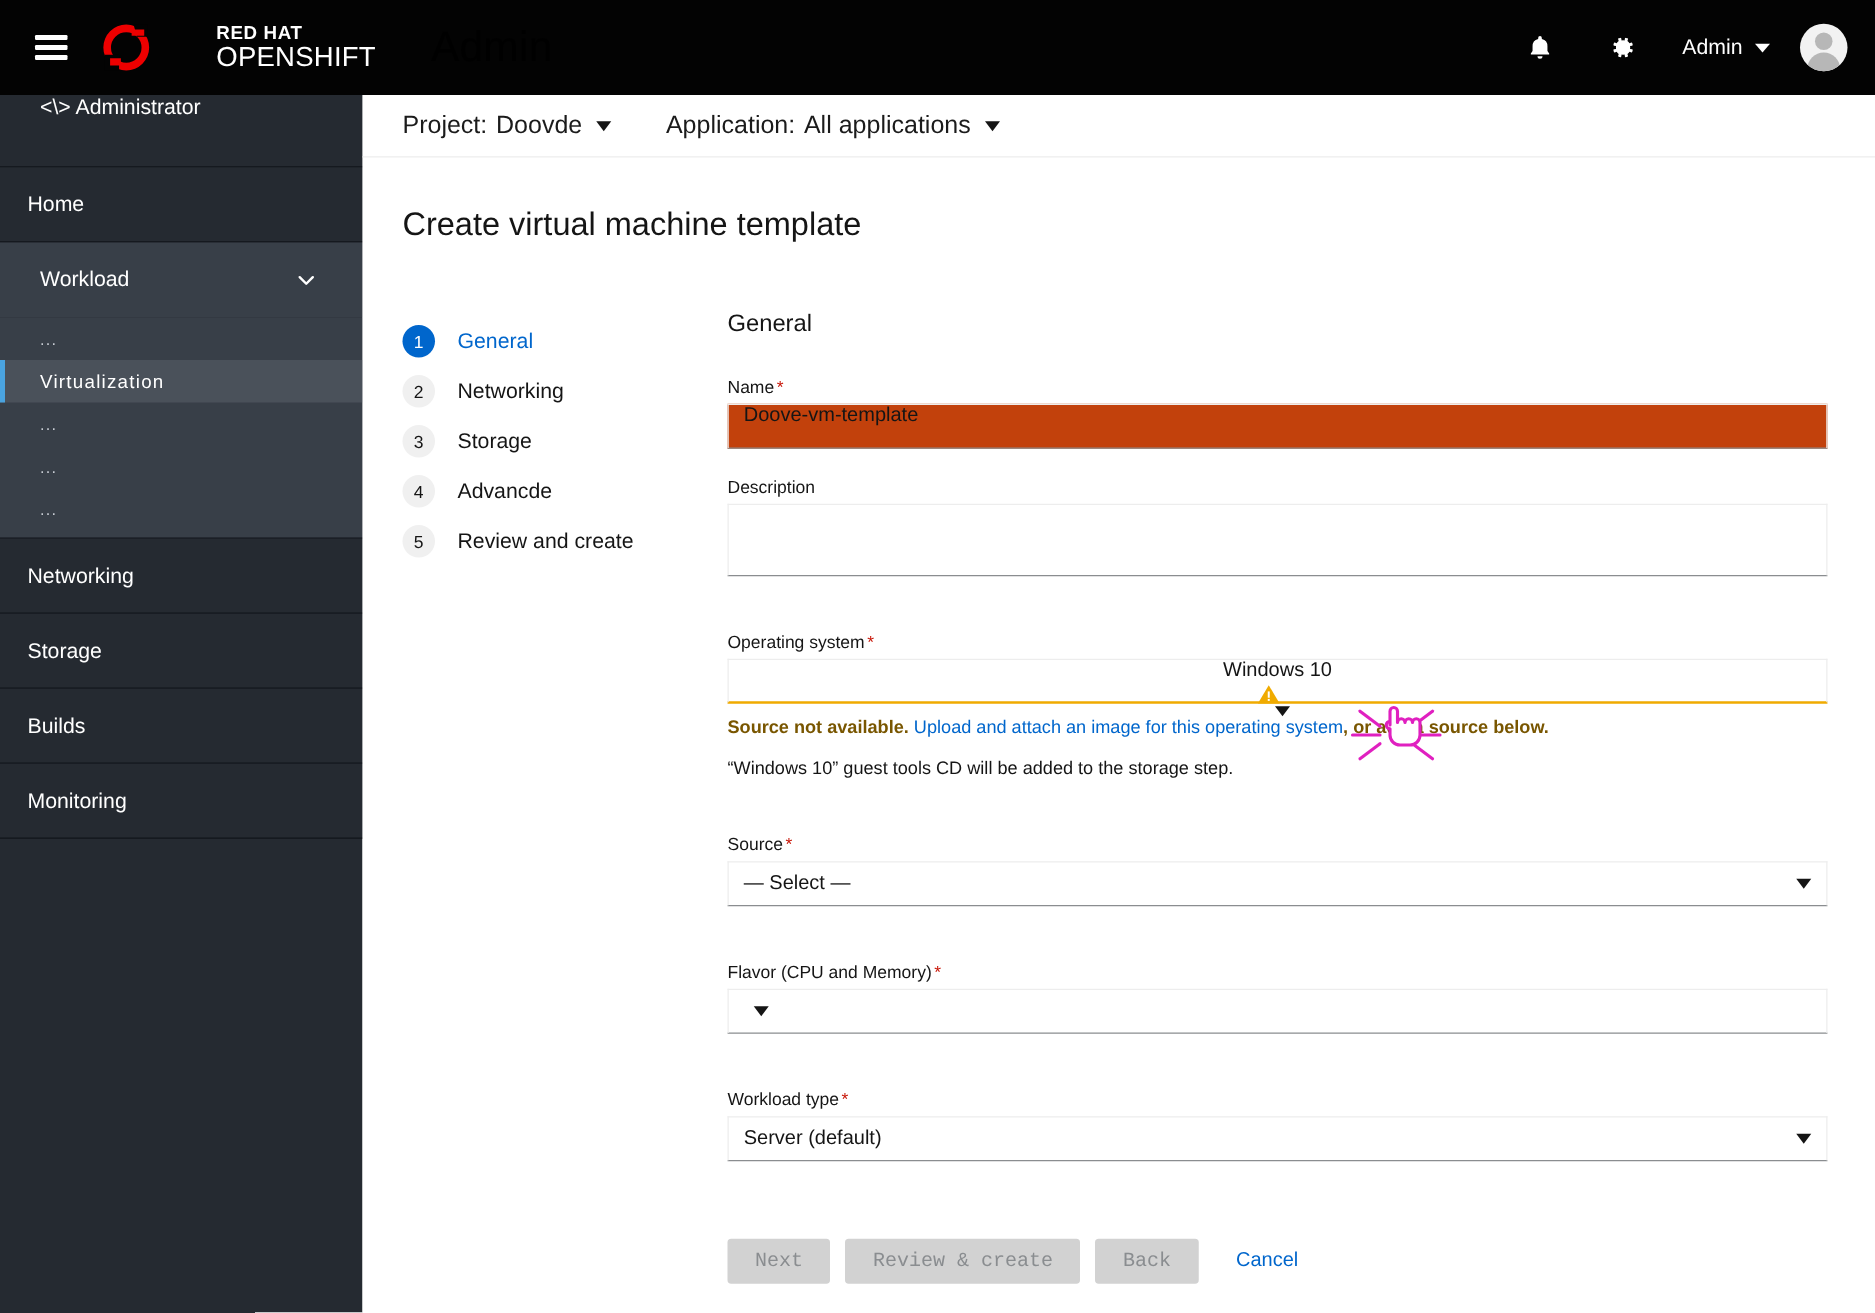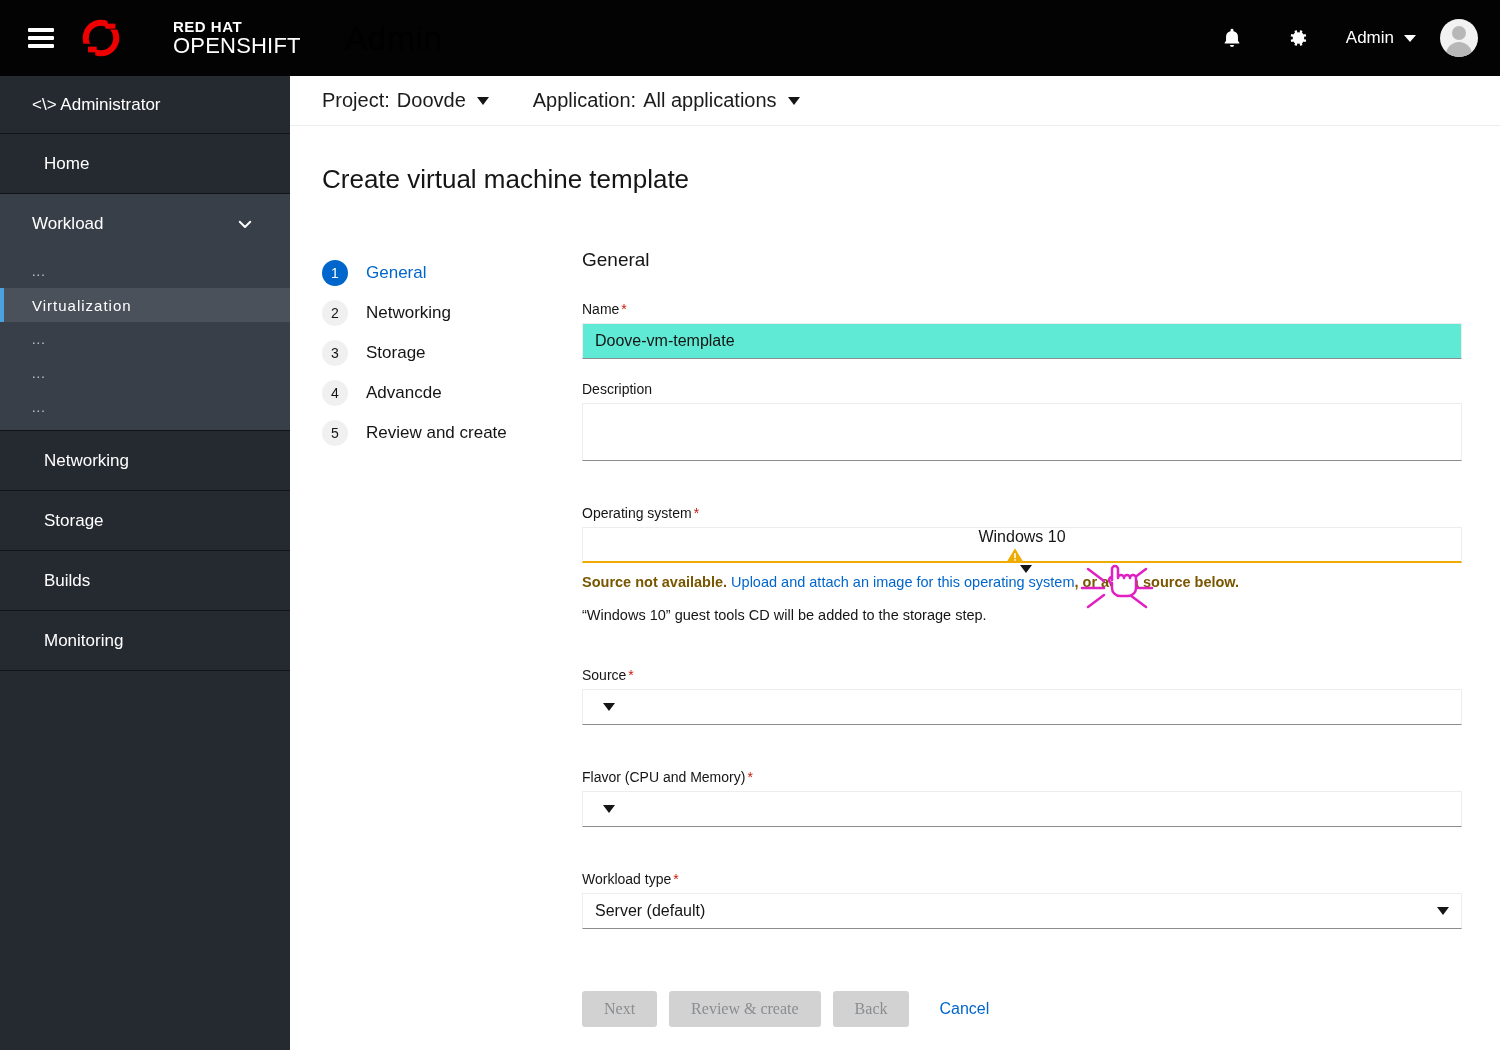--- a/index.html
+++ b/index.html
@@ -73,7 +73,7 @@
     background: #252a31;
   }
   .perspective {
-    height: 58px; display: flex; align-items: center; padding-left: 32px;
+    height: 58px; display: flex; padding-left: 32px;
     color: #fff; font-size: 17px; background: #252a31;
     border-bottom: 1px solid #11151a; cursor: pointer;
   }

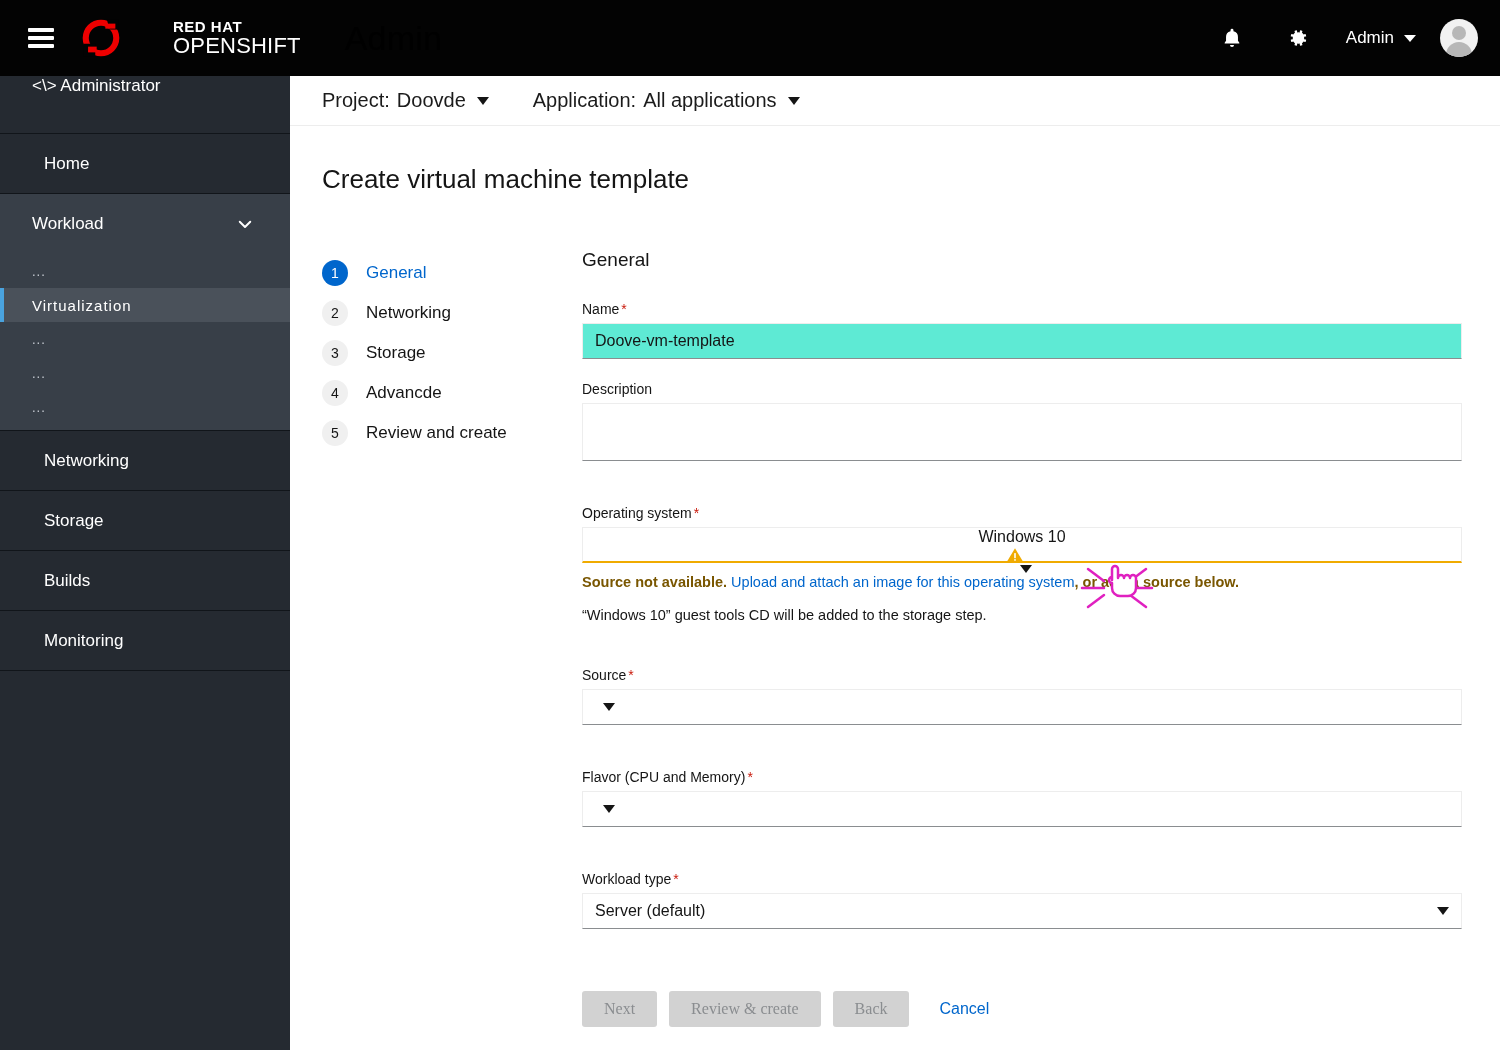--- a/index.html
+++ b/index.html
@@ -78,7 +78,7 @@
     border-bottom: 1px solid #11151a; cursor: pointer;
   }
   .nav-item {
-    height: 60px; display: flex; align-items: center; padding-left: 44px;
+    height: 60px; display: flex; align-items: center; padding-left: 22px;
     color: #fff; font-size: 17px; border-bottom: 1px solid #11151a;
     cursor: pointer; background: #252a31;
   }

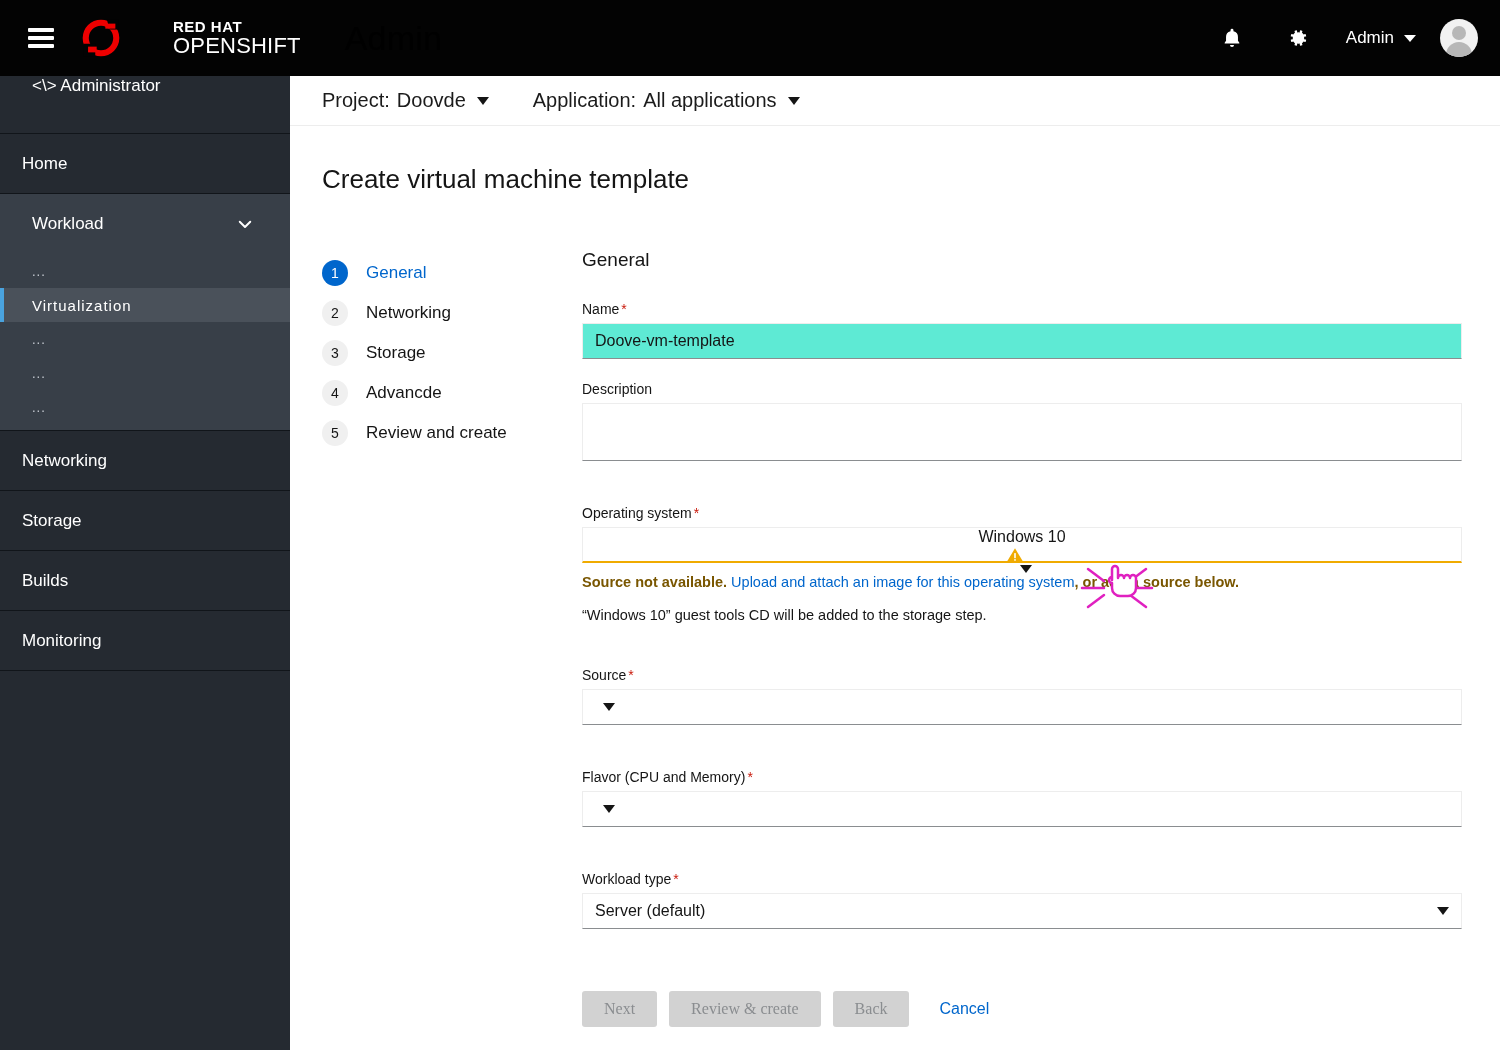--- a/index.html
+++ b/index.html
@@ -144,10 +144,10 @@
   .req { color: #c9190b; margin-left: 2px; }
 
   .inp {
-    width: 880px; height: 36px; background: #5eead4;
+    width: 880px; height: 36px; background: #c2410c;
     border: 1px solid #ededed; border-bottom: 1px solid #8a8d90;
     font-size: 16px; color: #151515; padding: 0 12px;
-    font-family: "Liberation Sans", sans-serif; display: flex; align-items: center;
+    font-family: "Liberation Sans", sans-serif; display: flex; 
   }
   .textarea {
     width: 880px; height: 58px; background: #fff;

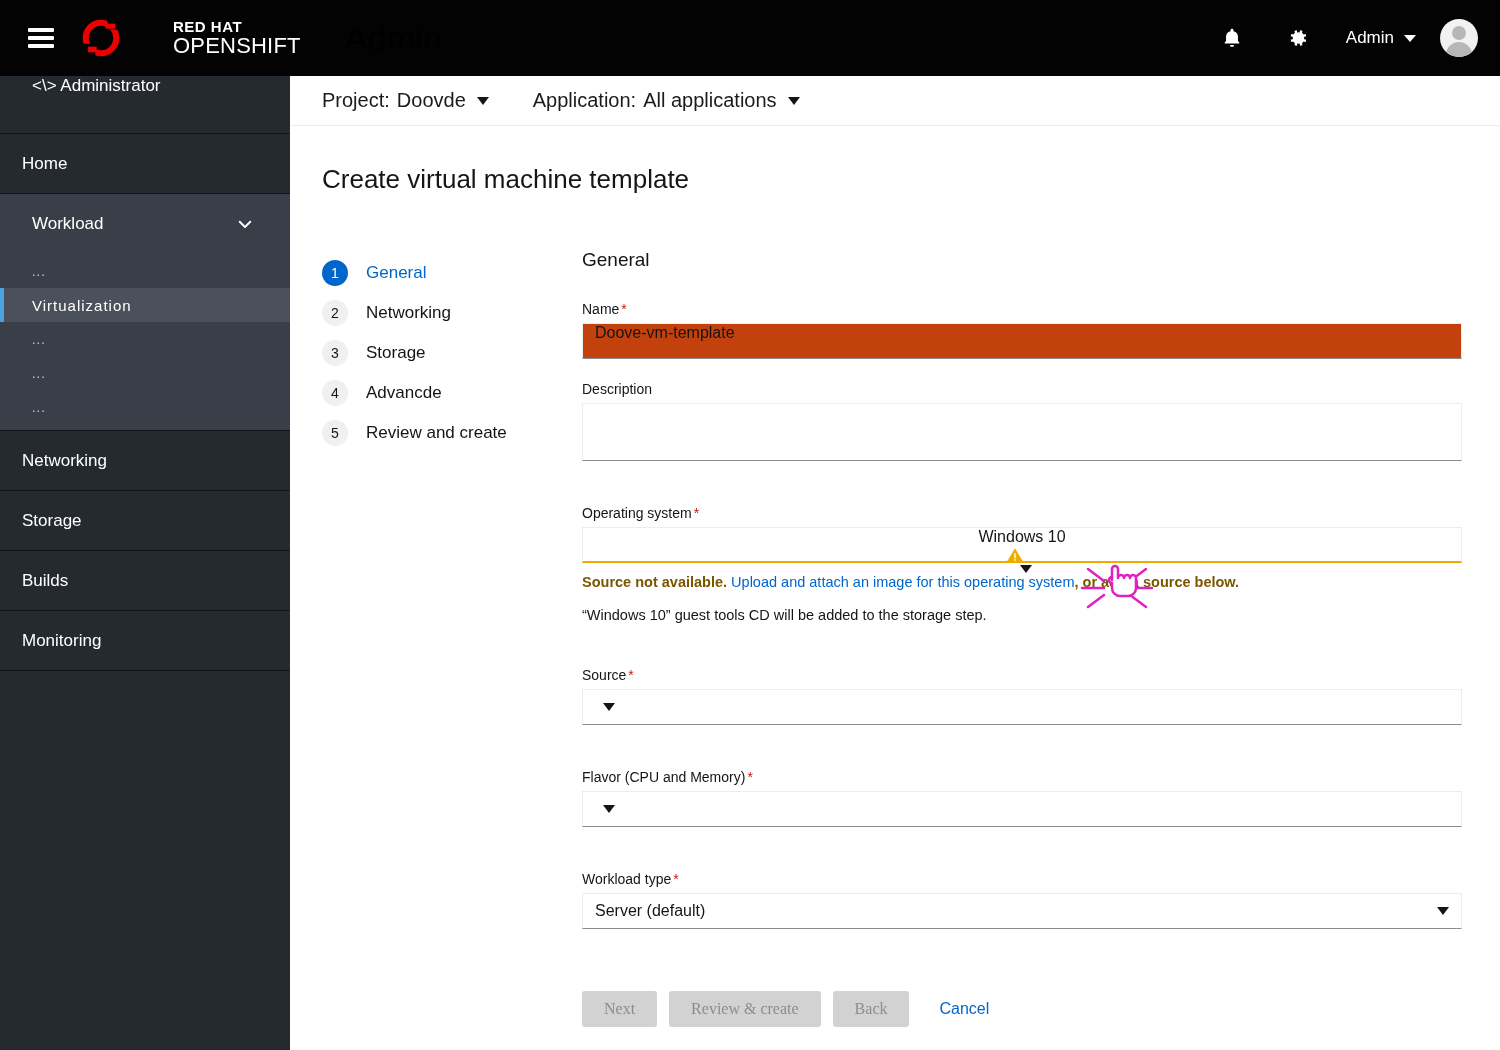--- a/index.html
+++ b/index.html
@@ -391,6 +391,7 @@
           <span>Source</span><span class="req">*</span>
         </label>
         <div class="select">
+          <span class="sel-val">— Select —</span>
           <span class="sel-caret"></span>
         </div>
       </div>

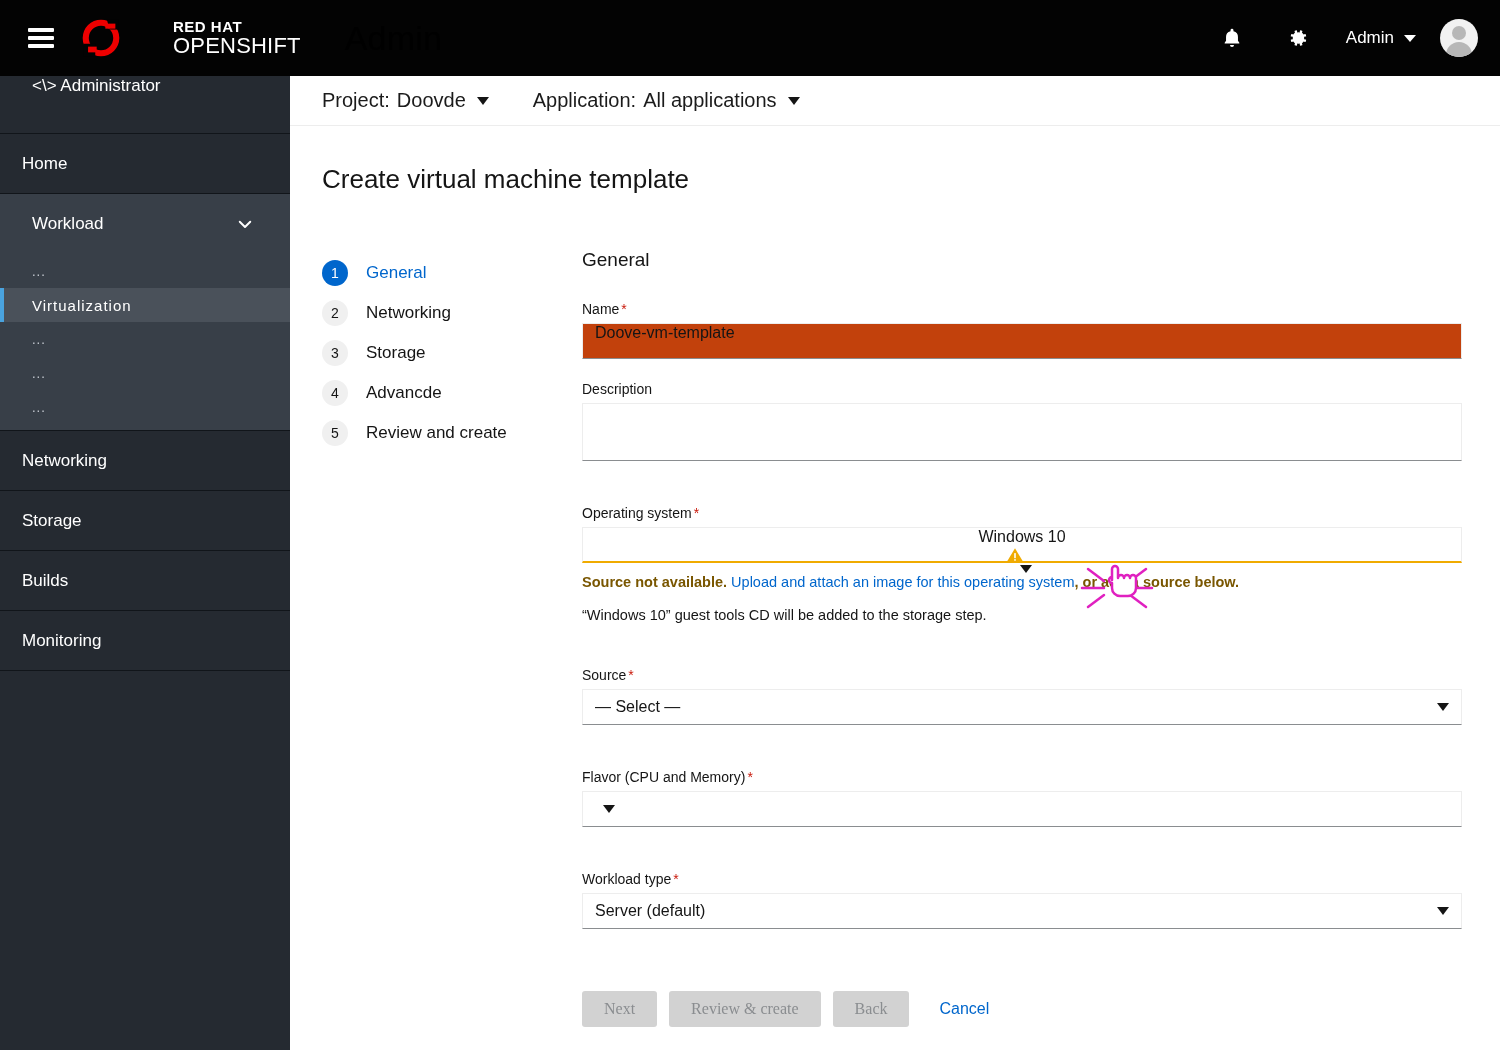--- a/index.html
+++ b/index.html
@@ -181,7 +181,7 @@
   .btn {
     height: 36px; padding: 0 22px; border: none; border-radius: 3px;
     background: #d2d2d2; color: #8a8d90; font-size: 16px;
-    font-family: Liberation Serif, serif; cursor: default;
+    font-family: Liberation Mono, monospace; cursor: default;
     display: flex; align-items: center; justify-content: center; margin-right: 12px;
   }
   .btn-link {

